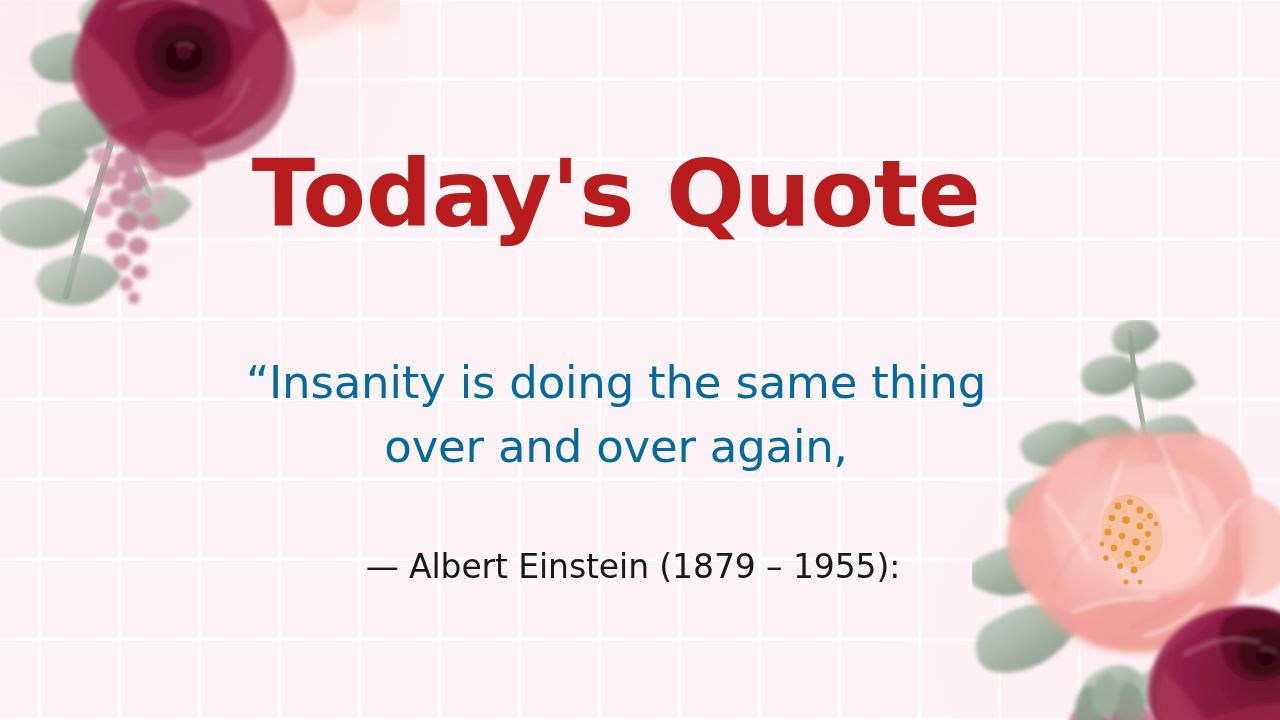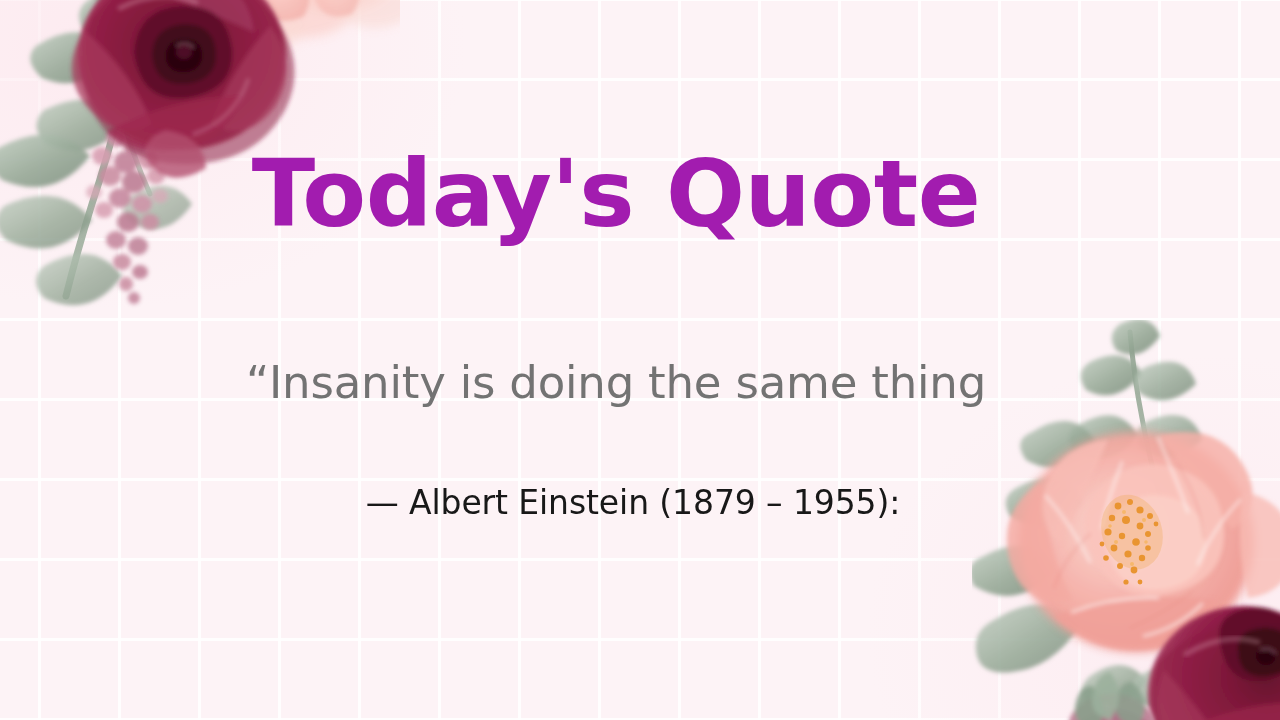--- a/index.html
+++ b/index.html
@@ -56,7 +56,7 @@
     font-size: 93px;
     font-weight: 700;
     letter-spacing: -0.5px;
-    color: #a21caf;
+    color: #b91c1c;
     line-height: 1.0;
     white-space: nowrap;
   }

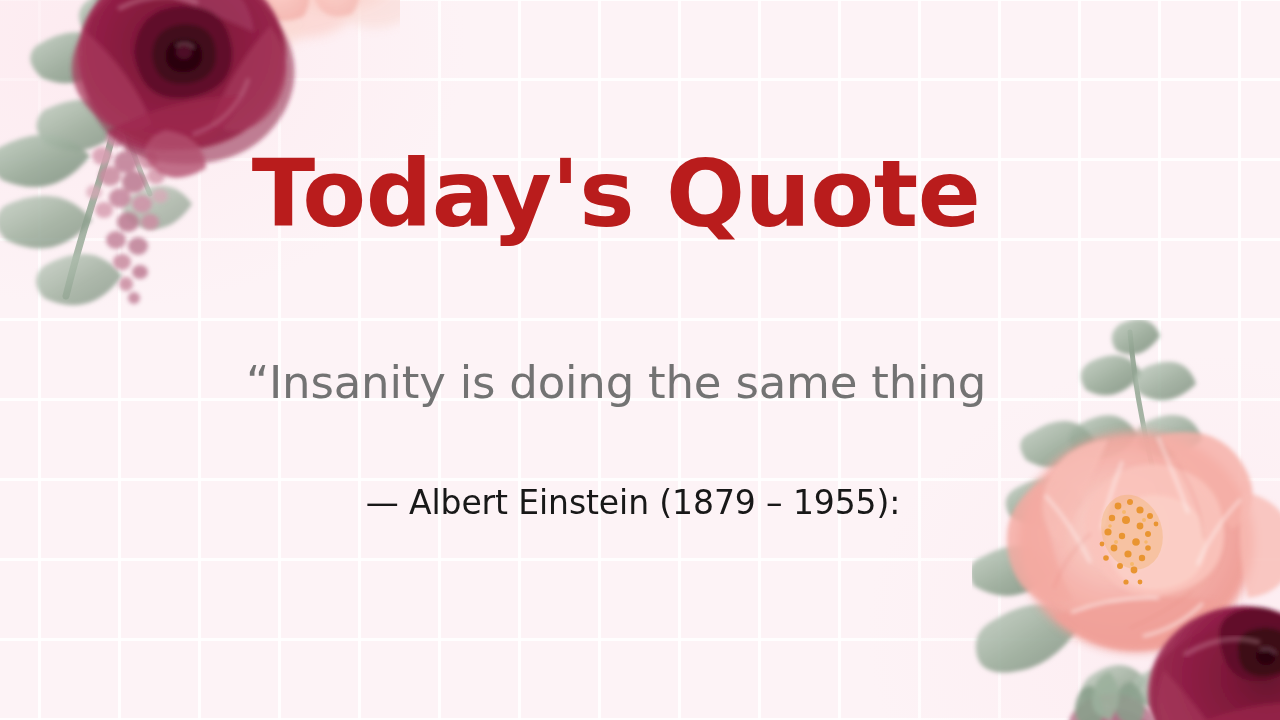--- a/index.html
+++ b/index.html
@@ -64,7 +64,7 @@
     margin-top: 48px;
     font-size: 45px;
     font-weight: 400;
-    color: #737373;
+    color: #0369a1;
     line-height: 1.42;
     text-align: center;
     letter-spacing: -0.2px;

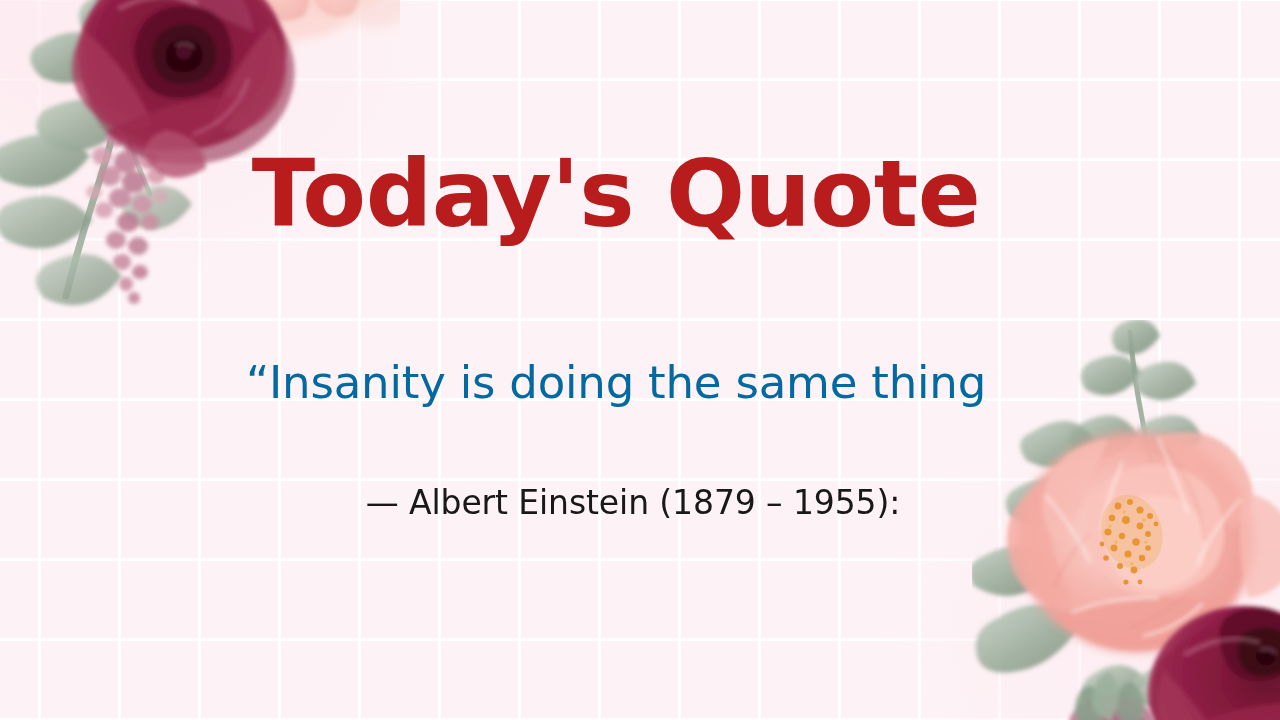--- a/index.html
+++ b/index.html
@@ -355,6 +355,7 @@
 
     <div class="quote">
       <span class="qline">“Insanity is doing the same thing</span>
+      <span class="qline">over and over again,</span>
     </div>
 
     <div class="attribution">

